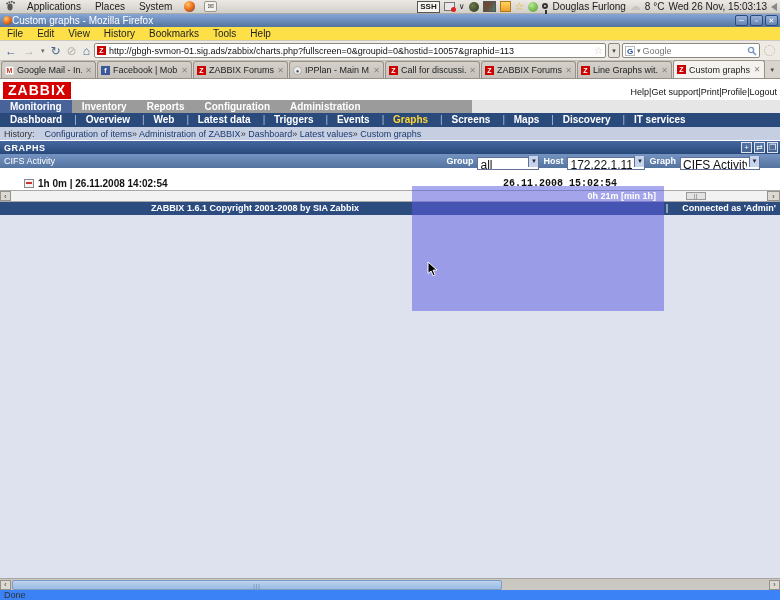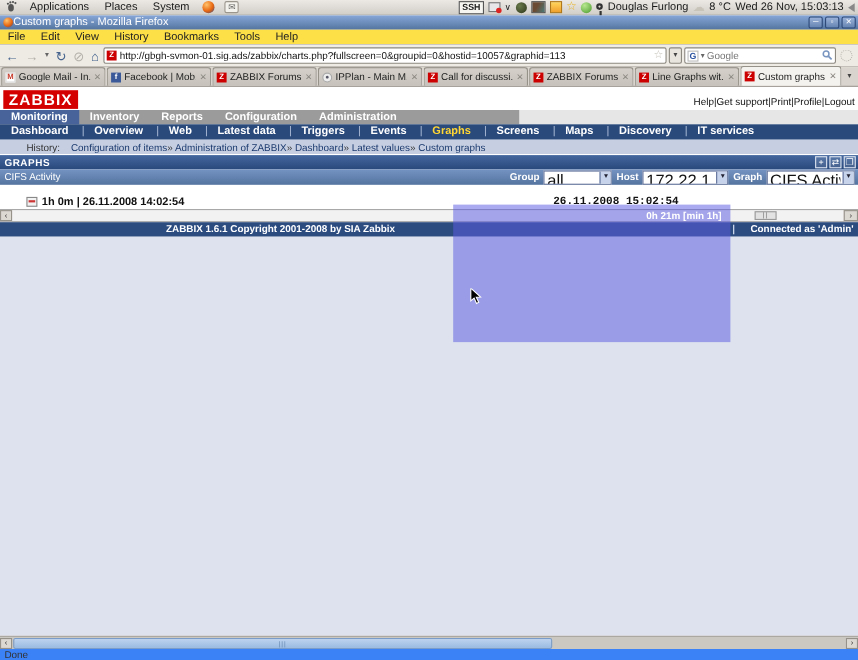--- a/index.html
+++ b/index.html
@@ -113,7 +113,7 @@
 
   #history { position:absolute; left:0; top:48px; width:780px; height:13px; background:#c6cfe2;
     display:flex; align-items:center; font-size:9px; padding-left:4px; color:#333; }
-  #history .hlabel { margin-right:10px;margin-left:20px; }
+  #history .hlabel { margin-right:10px; }
   .h-link { color:#1c3a6e; }
   .h-link + .h-link::before { content:" » "; color:#333; }
 

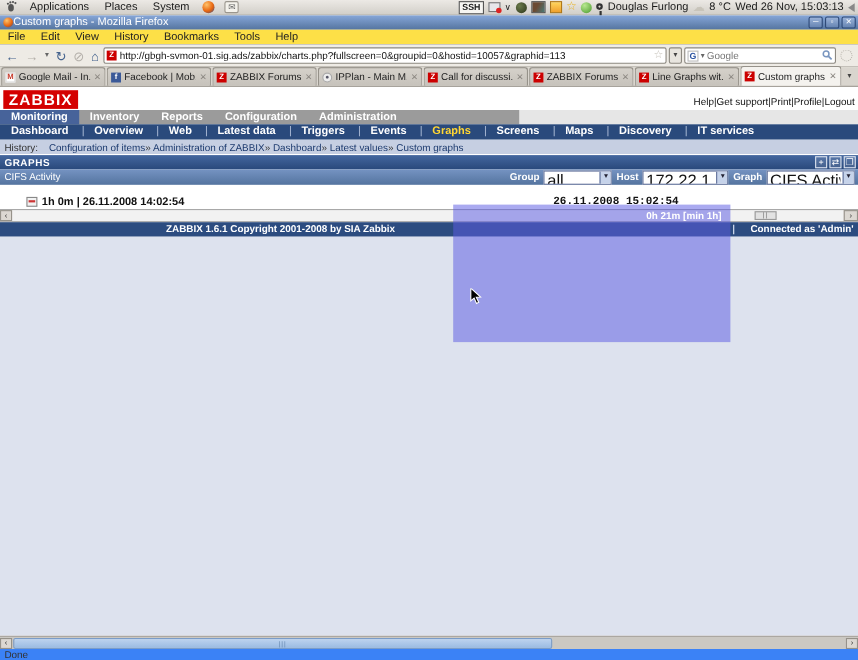--- a/index.html
+++ b/index.html
@@ -127,7 +127,7 @@
   #cifs-row { position:absolute; left:0; top:75px; width:780px; height:14px;
     background:linear-gradient(#7априм,#557) , linear-gradient(#7593c2,#54749f); display:flex; align-items:center; }
   #cifs-title { color:#fff; font-size:9px; padding-left:4px; }
-  #filters { margin-left:auto; display:flex; align-items:center; gap:4px; padding-right:3px; }
+  #filters { margin-left:auto; display:flex; align-items:center; gap:4px; padding-right:20px; }
   .flabel { color:#fff; font-size:9px; font-weight:bold; }
   .selwrap { position:relative; height:13px; }
   .selwrap select { width:100%; height:13px; font-size:15px; font-family:"Liberation Sans",sans-serif;

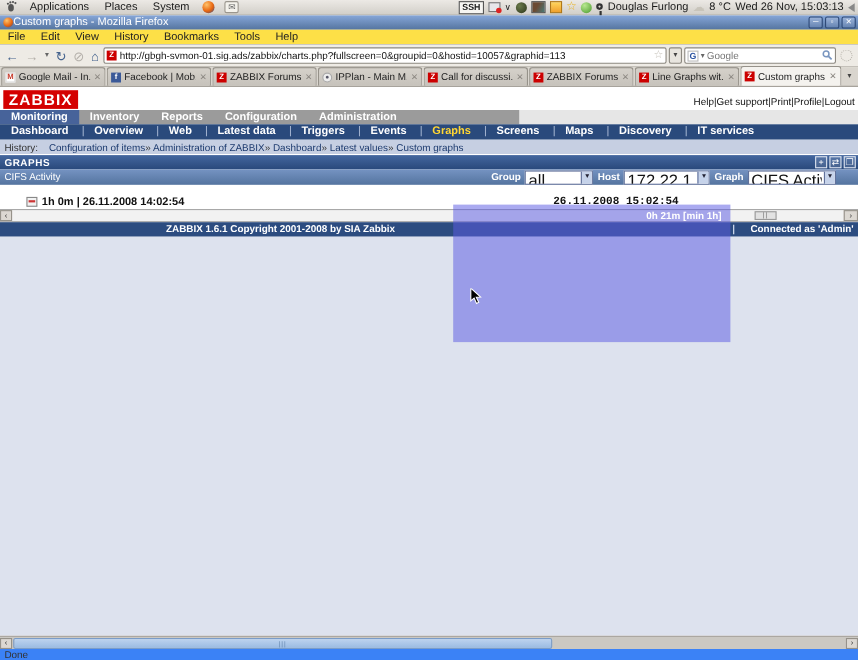--- a/index.html
+++ b/index.html
@@ -130,7 +130,7 @@
   #filters { margin-left:auto; display:flex; align-items:center; gap:4px; padding-right:20px; }
   .flabel { color:#fff; font-size:9px; font-weight:bold; }
   .selwrap { position:relative; height:13px; }
-  .selwrap select { width:100%; height:13px; font-size:15px; font-family:"Liberation Sans",sans-serif;
+  .selwrap select { width:100%; height:13px; font-size:12px; font-family:"Liberation Sans",sans-serif;
     border:1px solid #61719a; background:#fff; -webkit-appearance:none; appearance:none;
     padding:0 12px 0 2px; border-radius:0; color:#111; }
   .selwrap .arr { position:absolute; right:1px; top:1px; bottom:1px; width:10px; background:#c6d3ea;

